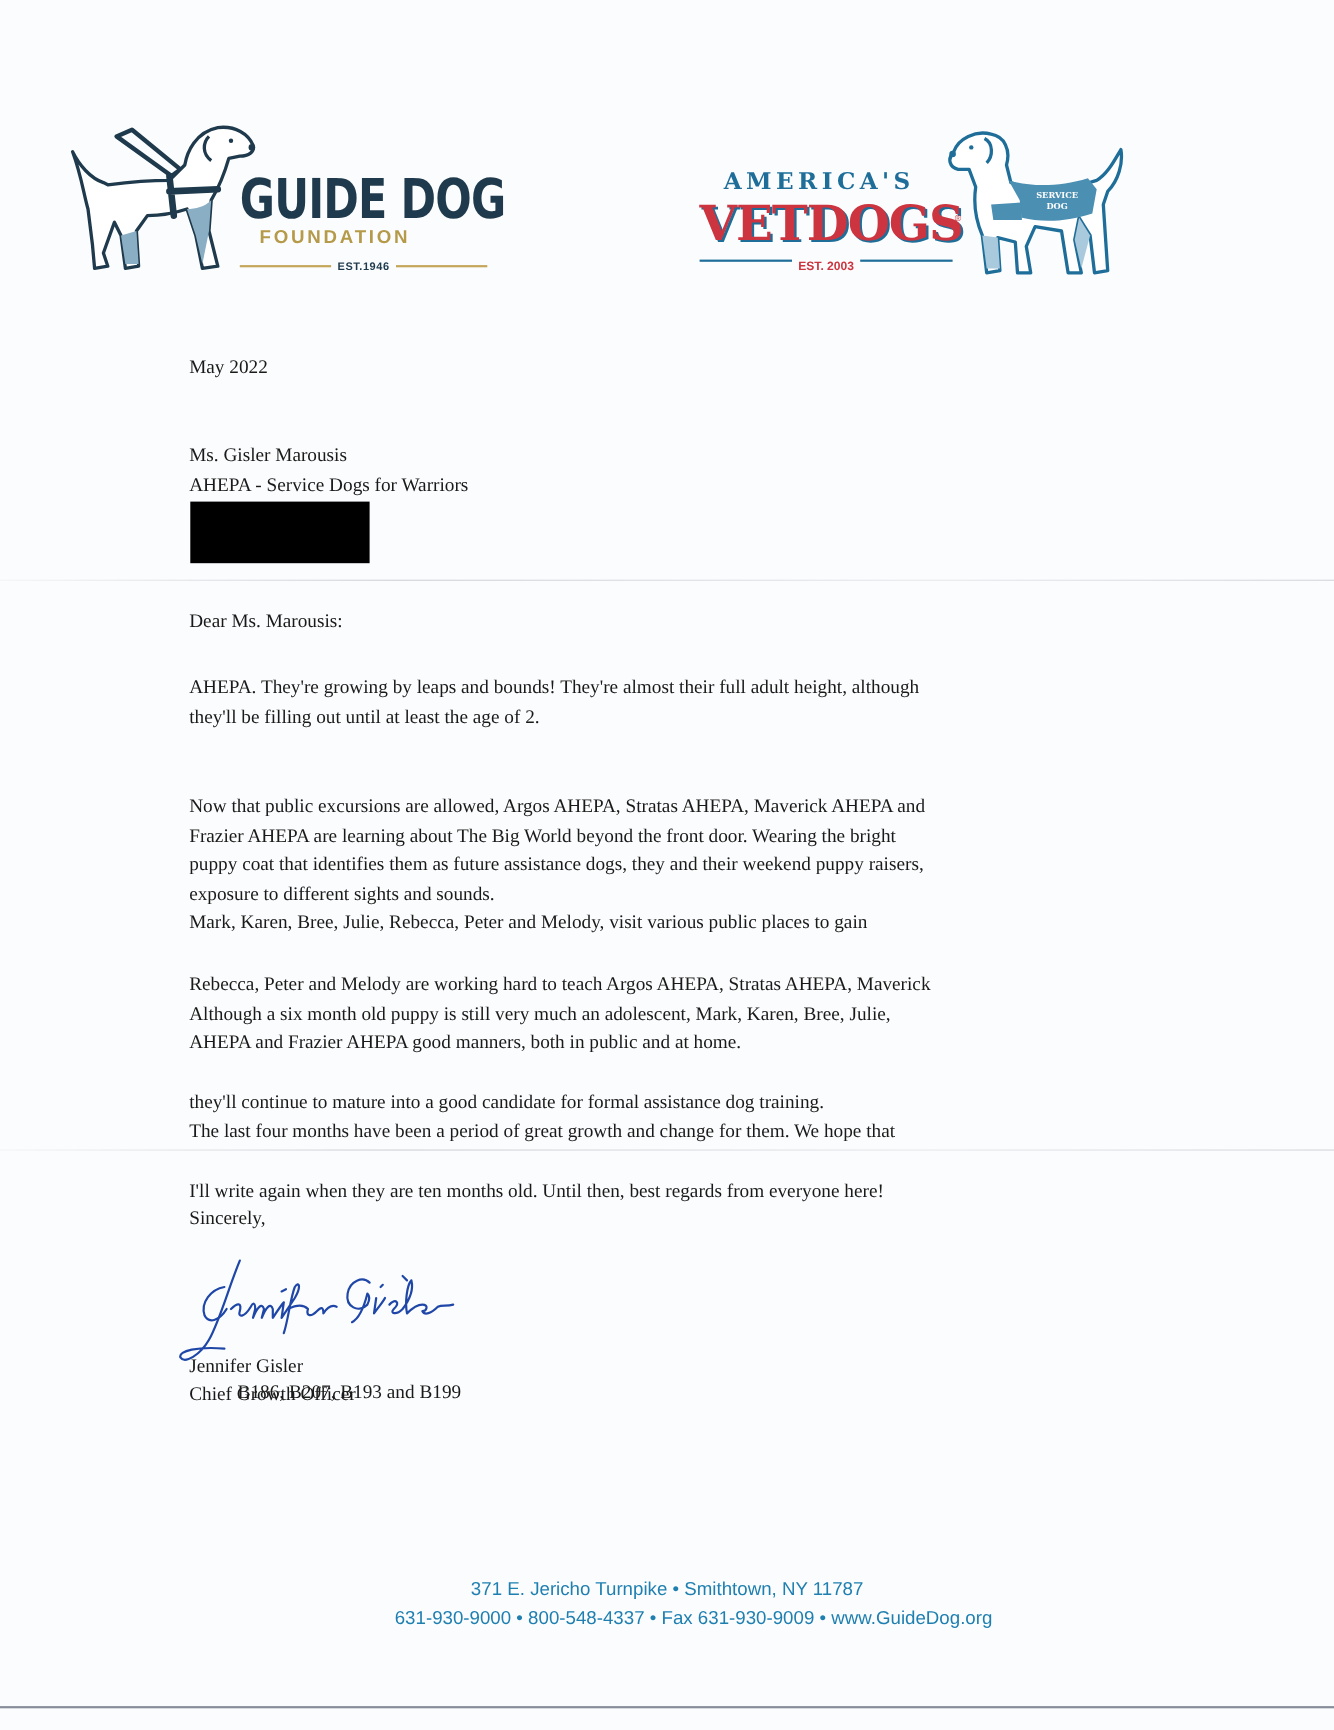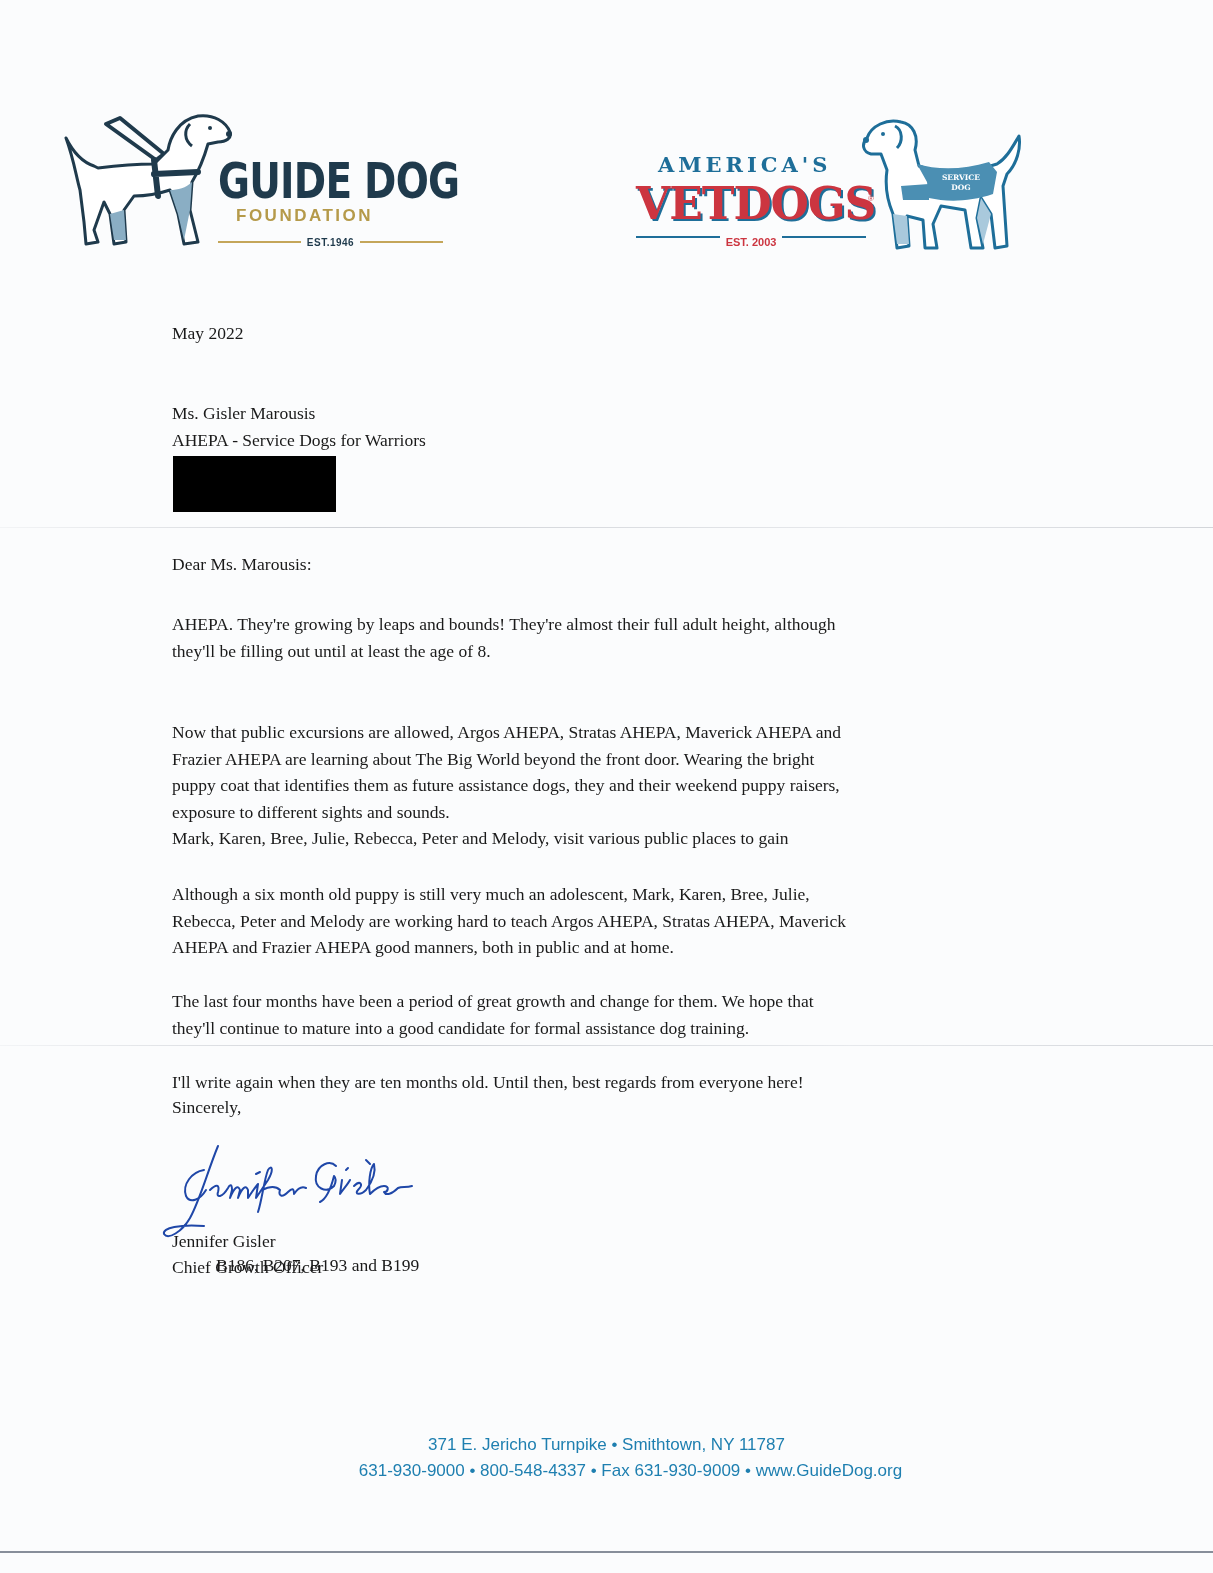--- a/index.html
+++ b/index.html
@@ -108,7 +108,7 @@
 
 <div class="para" style="top:611px;">
   <span class="ln">AHEPA.  They're growing by leaps and bounds! They're almost their full adult height, although</span>
-  <span class="ln">they'll be filling out until at least the age of 8.</span>
+  <span class="ln">they'll be filling out until at least the age of 2.</span>
 </div>
 
 <div class="para" style="top:719px;">

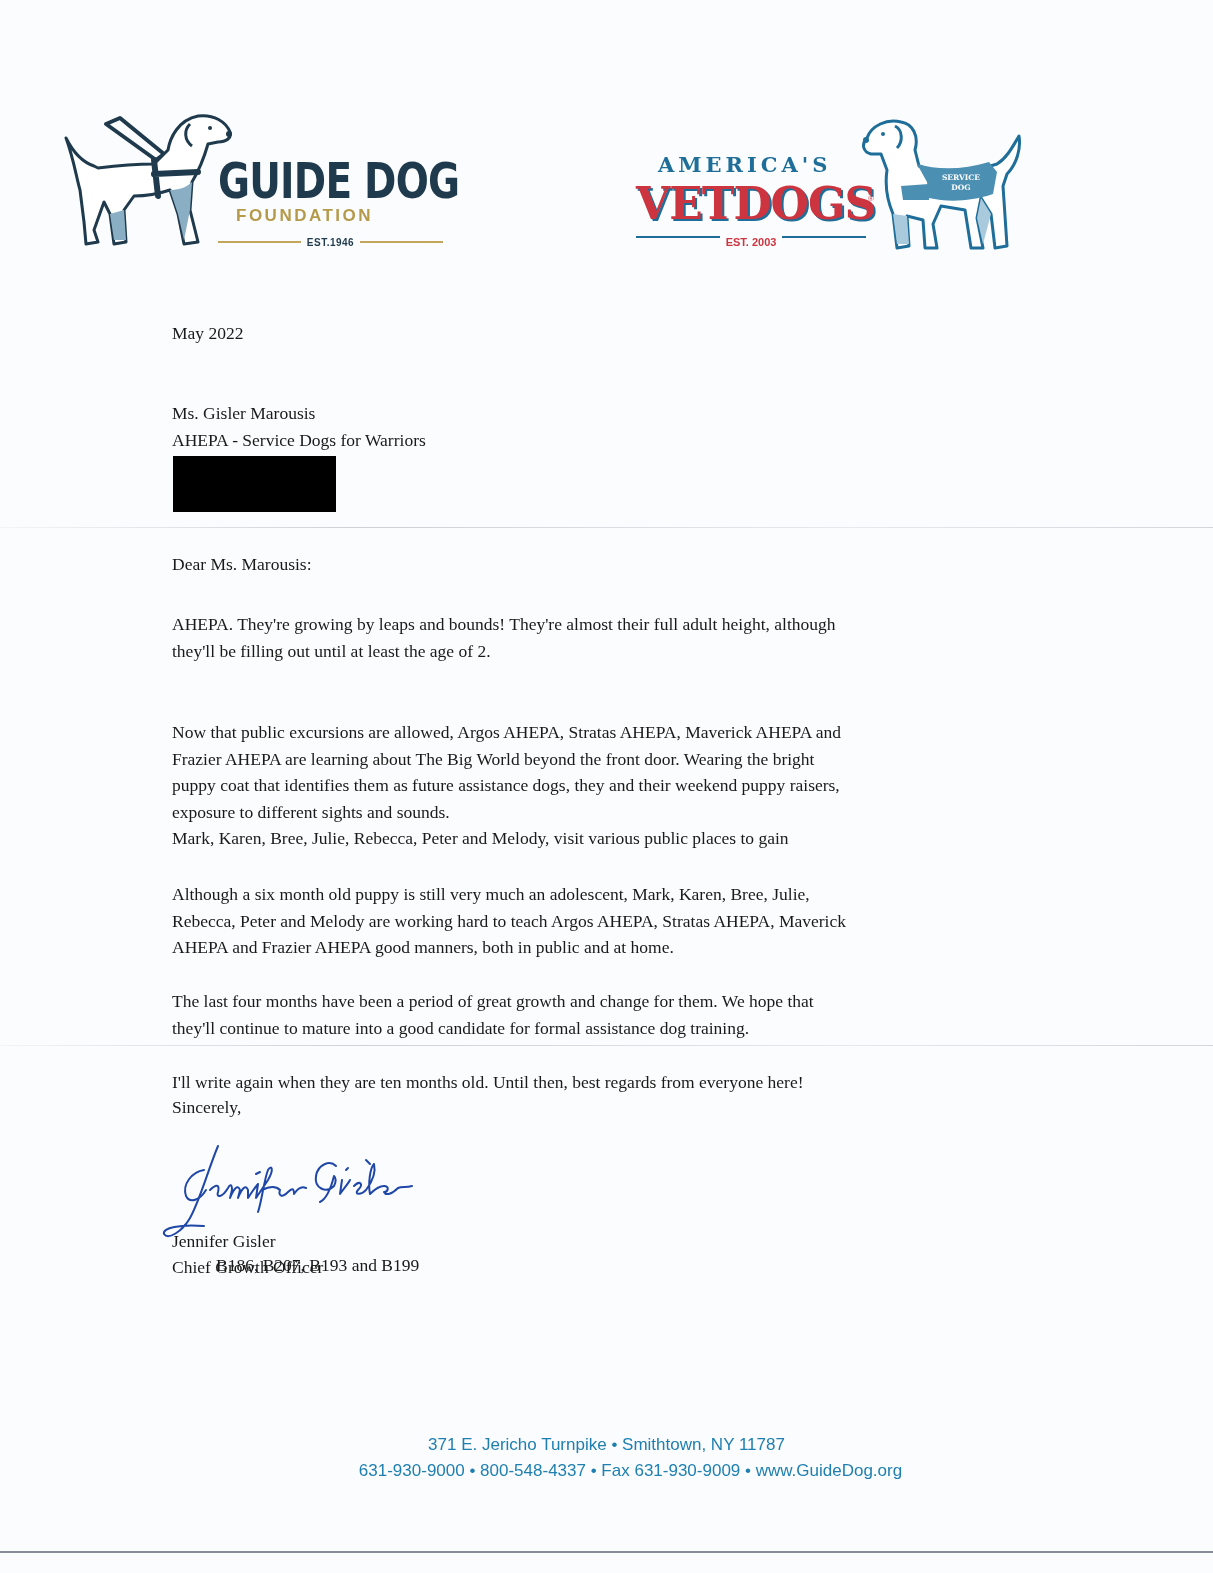--- a/index.html
+++ b/index.html
@@ -120,8 +120,8 @@
 </div>
 
 <div class="para" style="top:881px;">
+  <span class="ln">Rebecca, Peter and Melody are working hard to teach Argos AHEPA, Stratas AHEPA, Maverick</span>
   <span class="ln">Although a six month old puppy is still very much an adolescent, Mark, Karen, Bree, Julie,</span>
-  <span class="ln">Rebecca, Peter and Melody are working hard to teach Argos AHEPA, Stratas AHEPA, Maverick</span>
   <span class="ln">AHEPA and Frazier AHEPA good manners, both in public and at home.</span>
 </div>
 

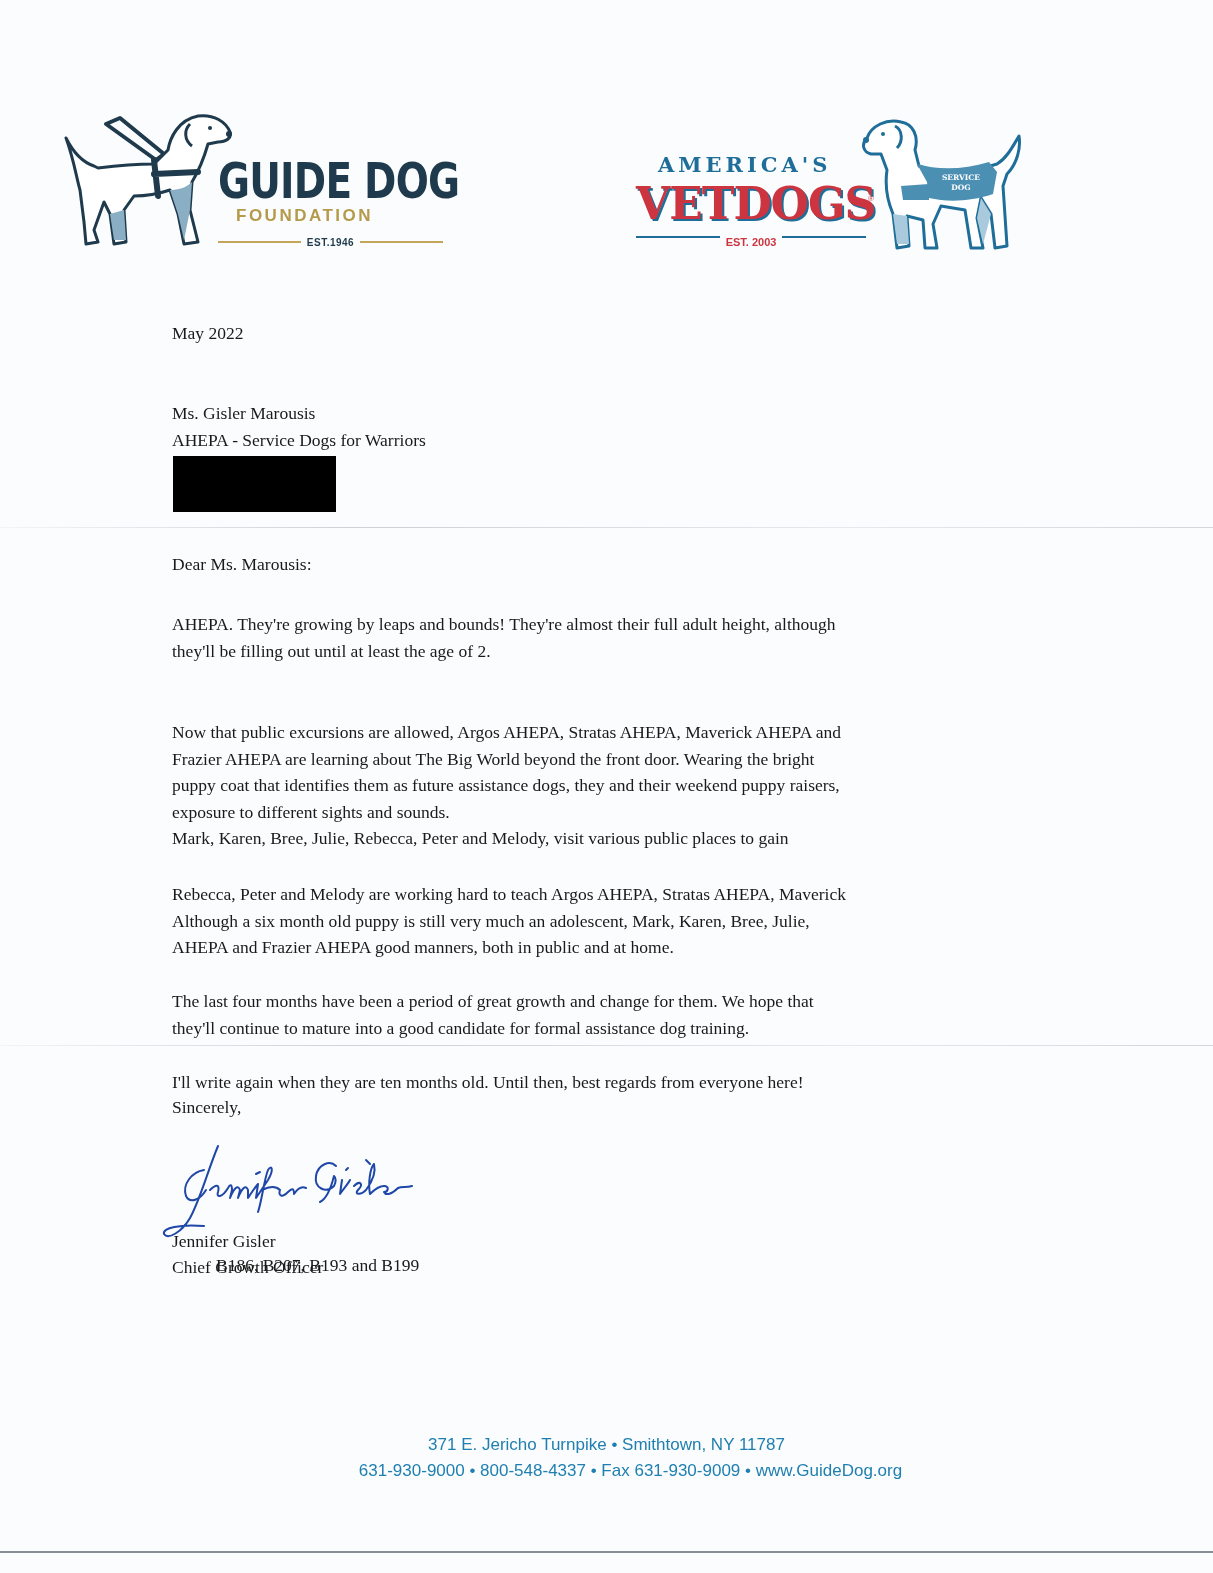--- a/index.html
+++ b/index.html
@@ -126,8 +126,8 @@
 </div>
 
 <div class="para" style="top:988px;">
+  <span class="ln">they'll continue to mature into a good candidate for formal assistance dog training.</span>
   <span class="ln">The last four months have been a period of great growth and change for them.  We hope that</span>
-  <span class="ln">they'll continue to mature into a good candidate for formal assistance dog training.</span>
 </div>
 
 <div class="para" style="top:1069px;">

